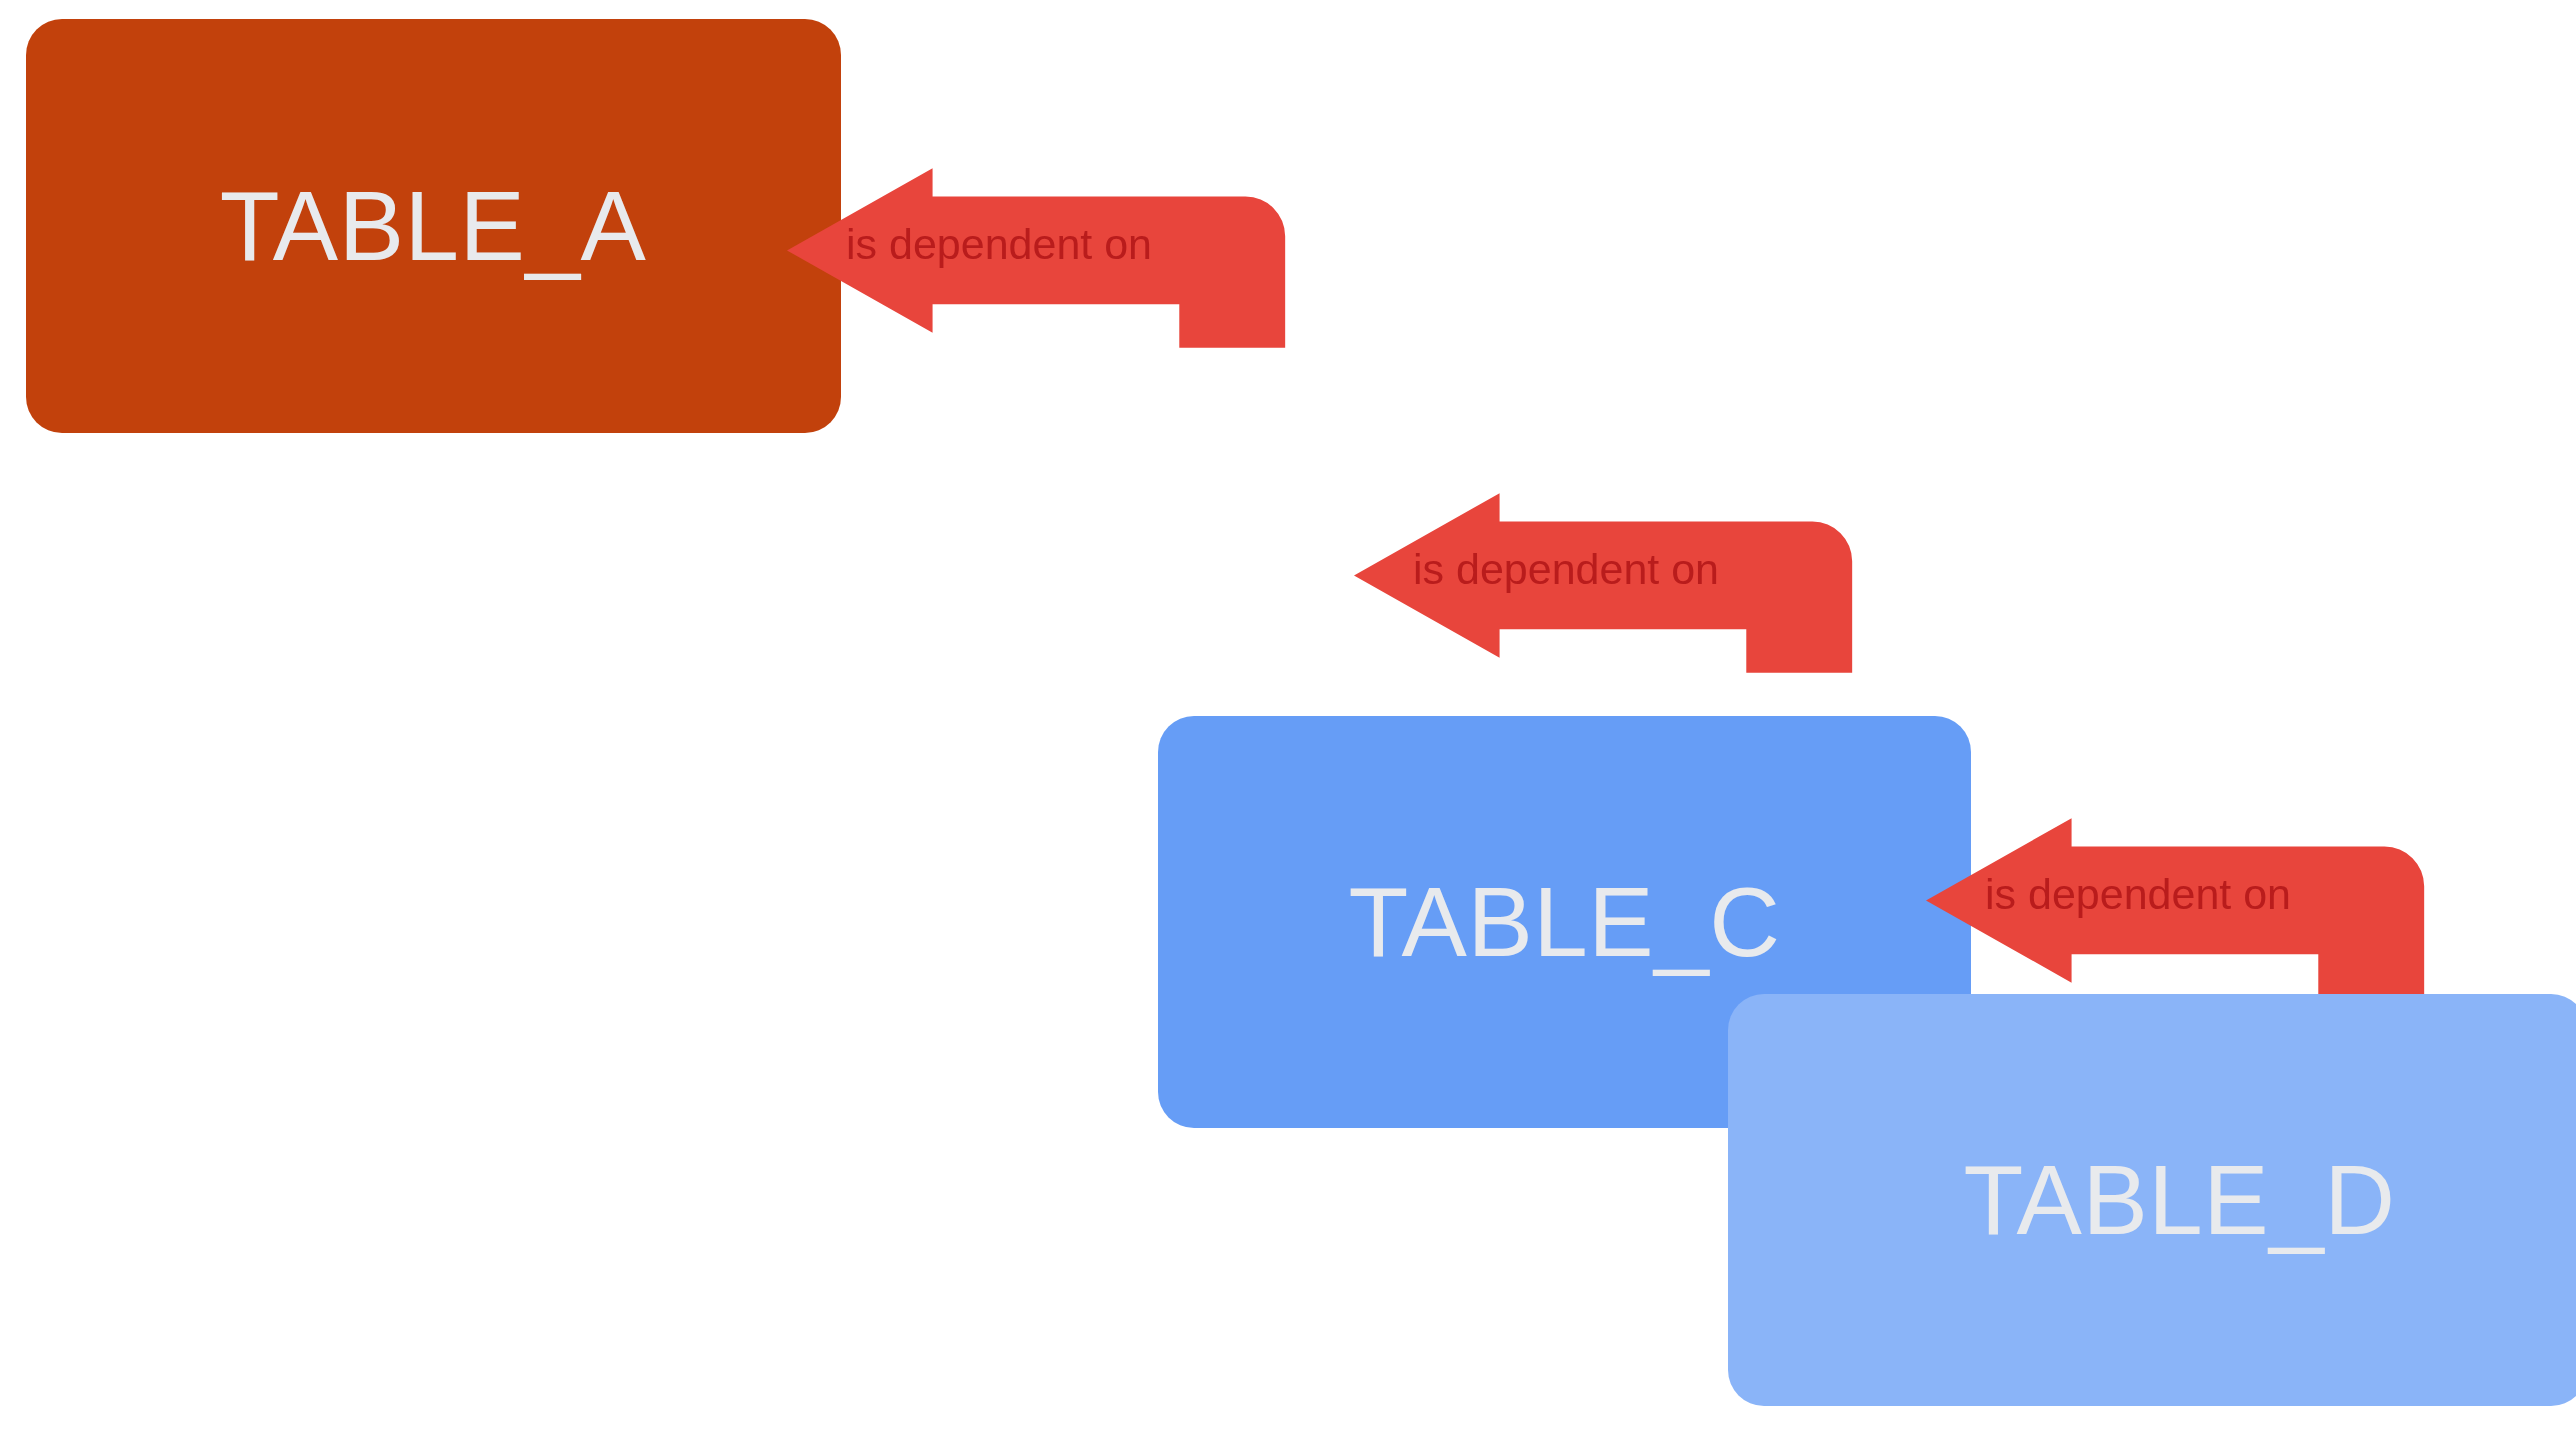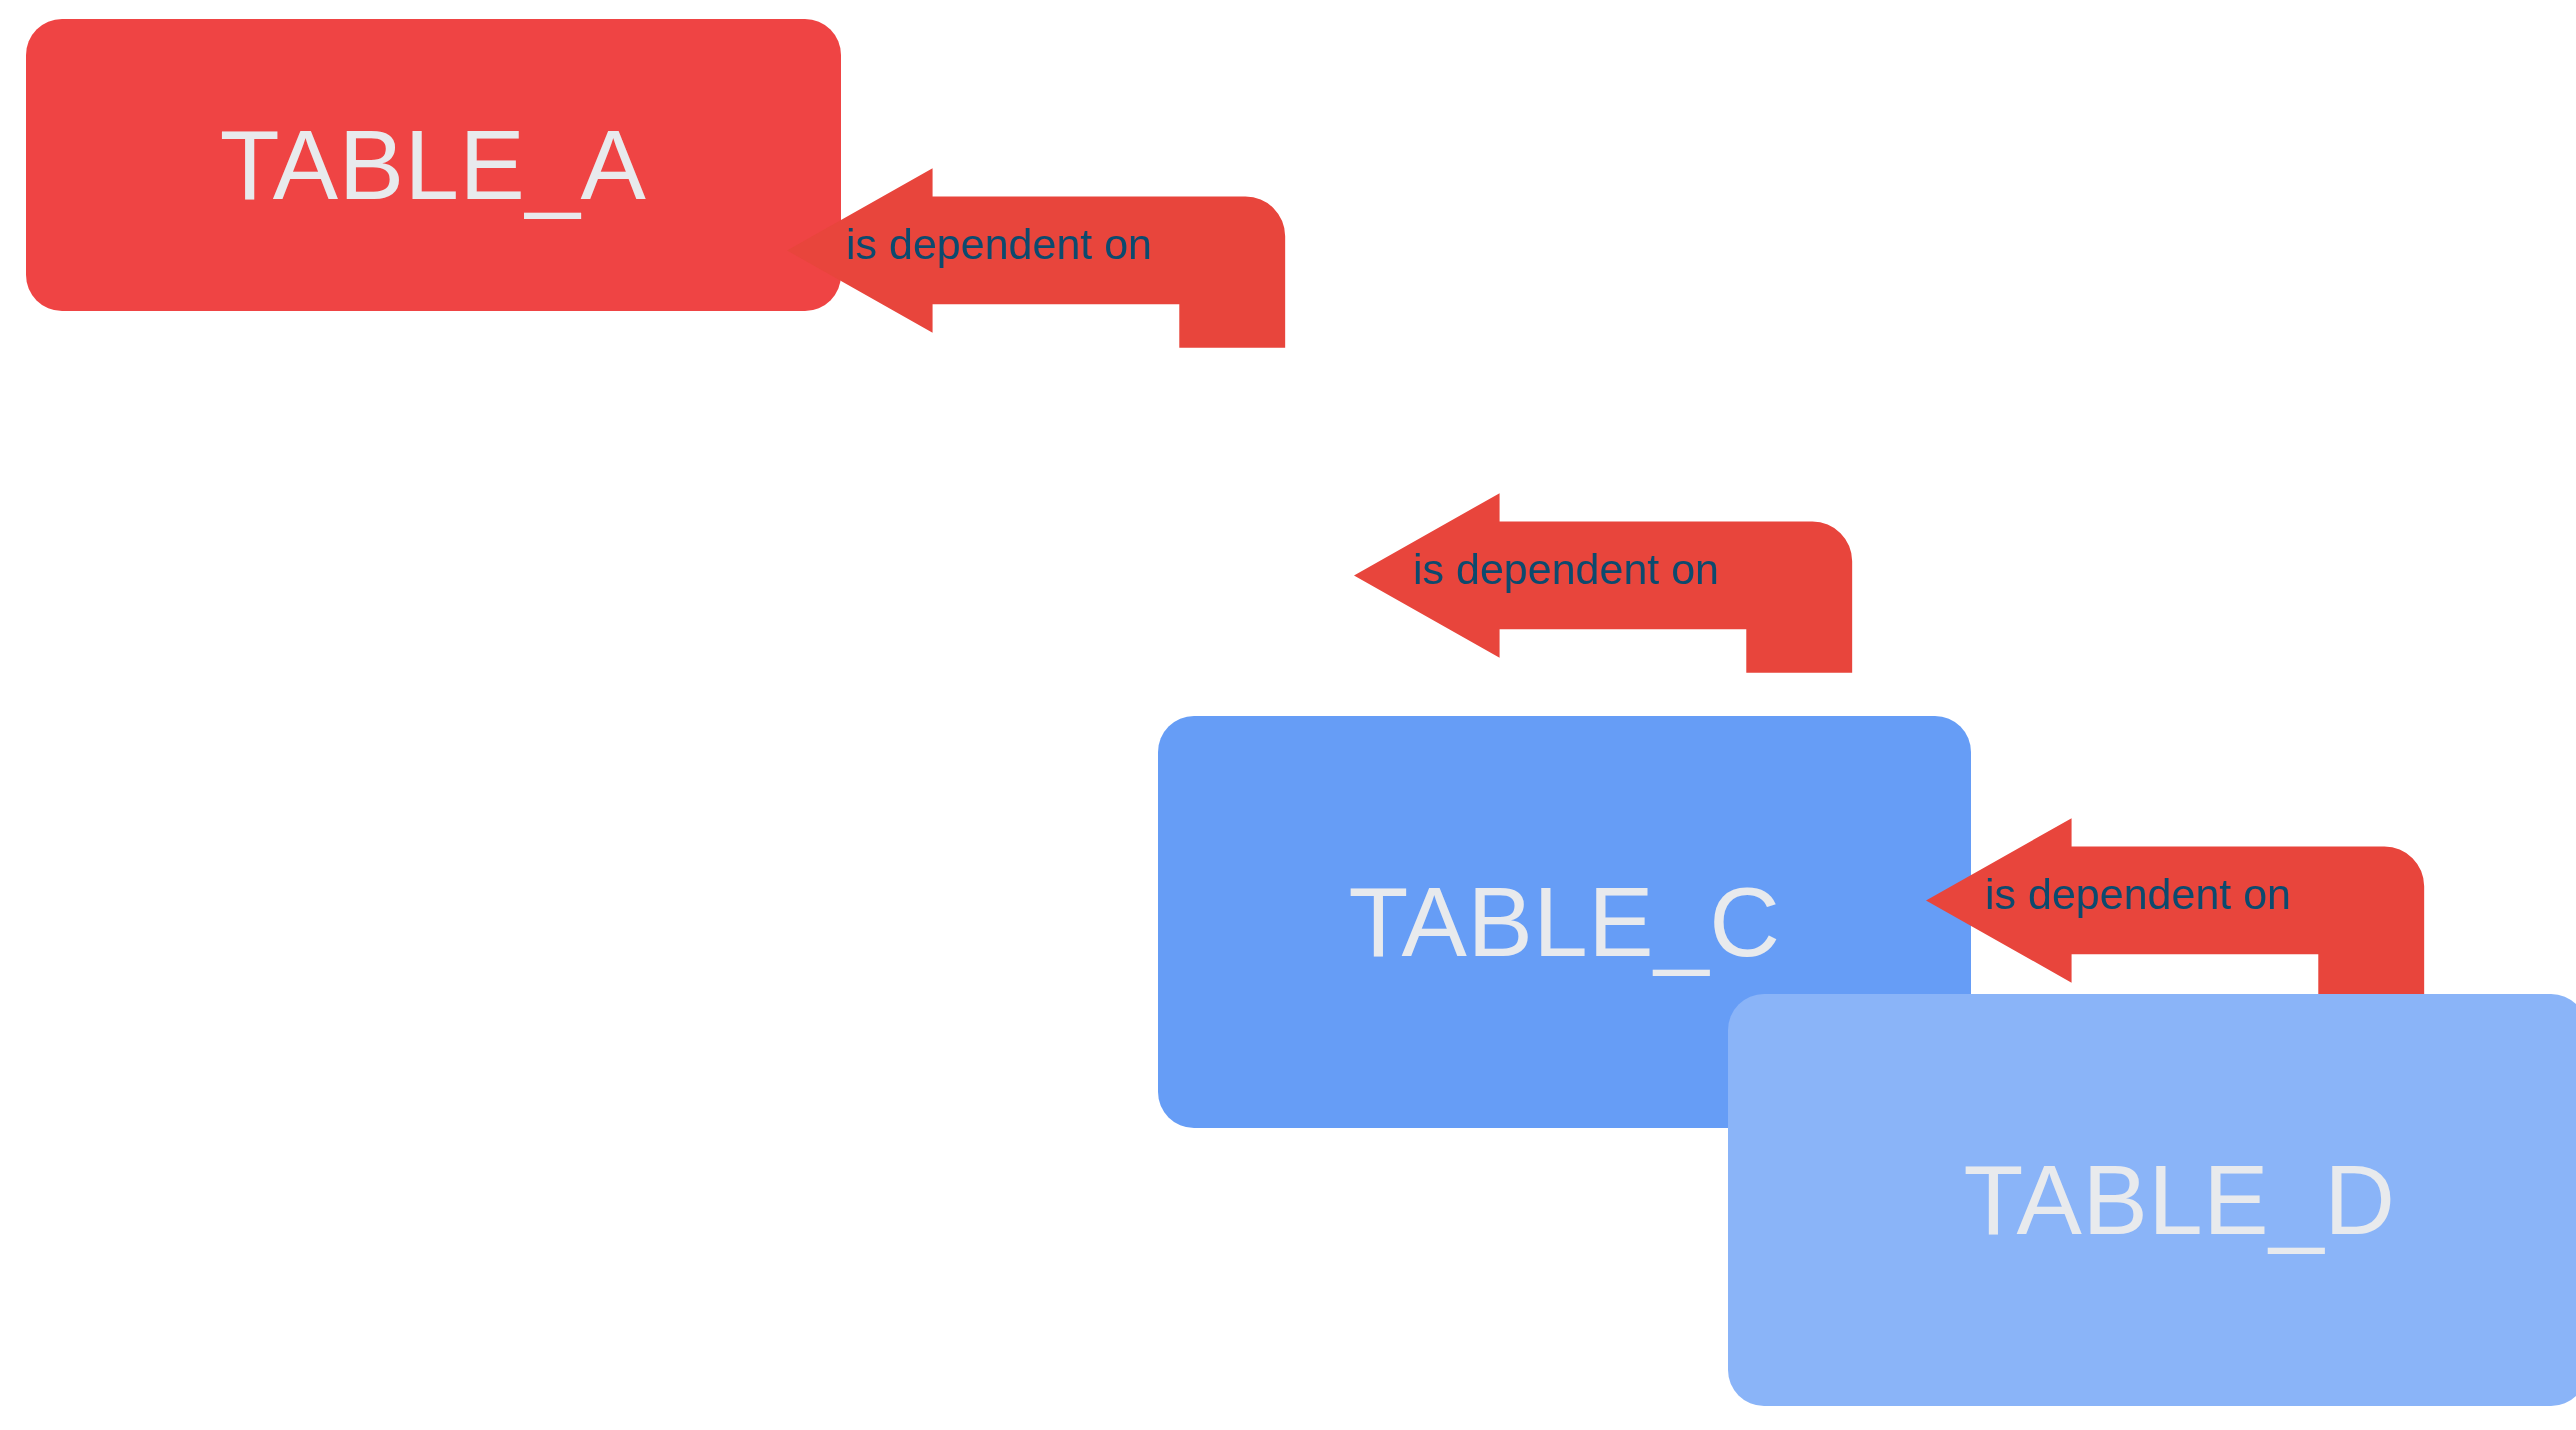--- a/index.html
+++ b/index.html
@@ -63,7 +63,7 @@
 
 <div id="canvas">
 
-  <div class="node z-node-a" style="left:25.5px; top:19px; width:815px; height:292px; background:#ef4444;">
+  <div class="node z-node-a" style="left:25.5px; top:19px; width:815px; height:414px; background:#c2410c;">
     <span class="node-label">TABLE_A</span>
   </div>
 

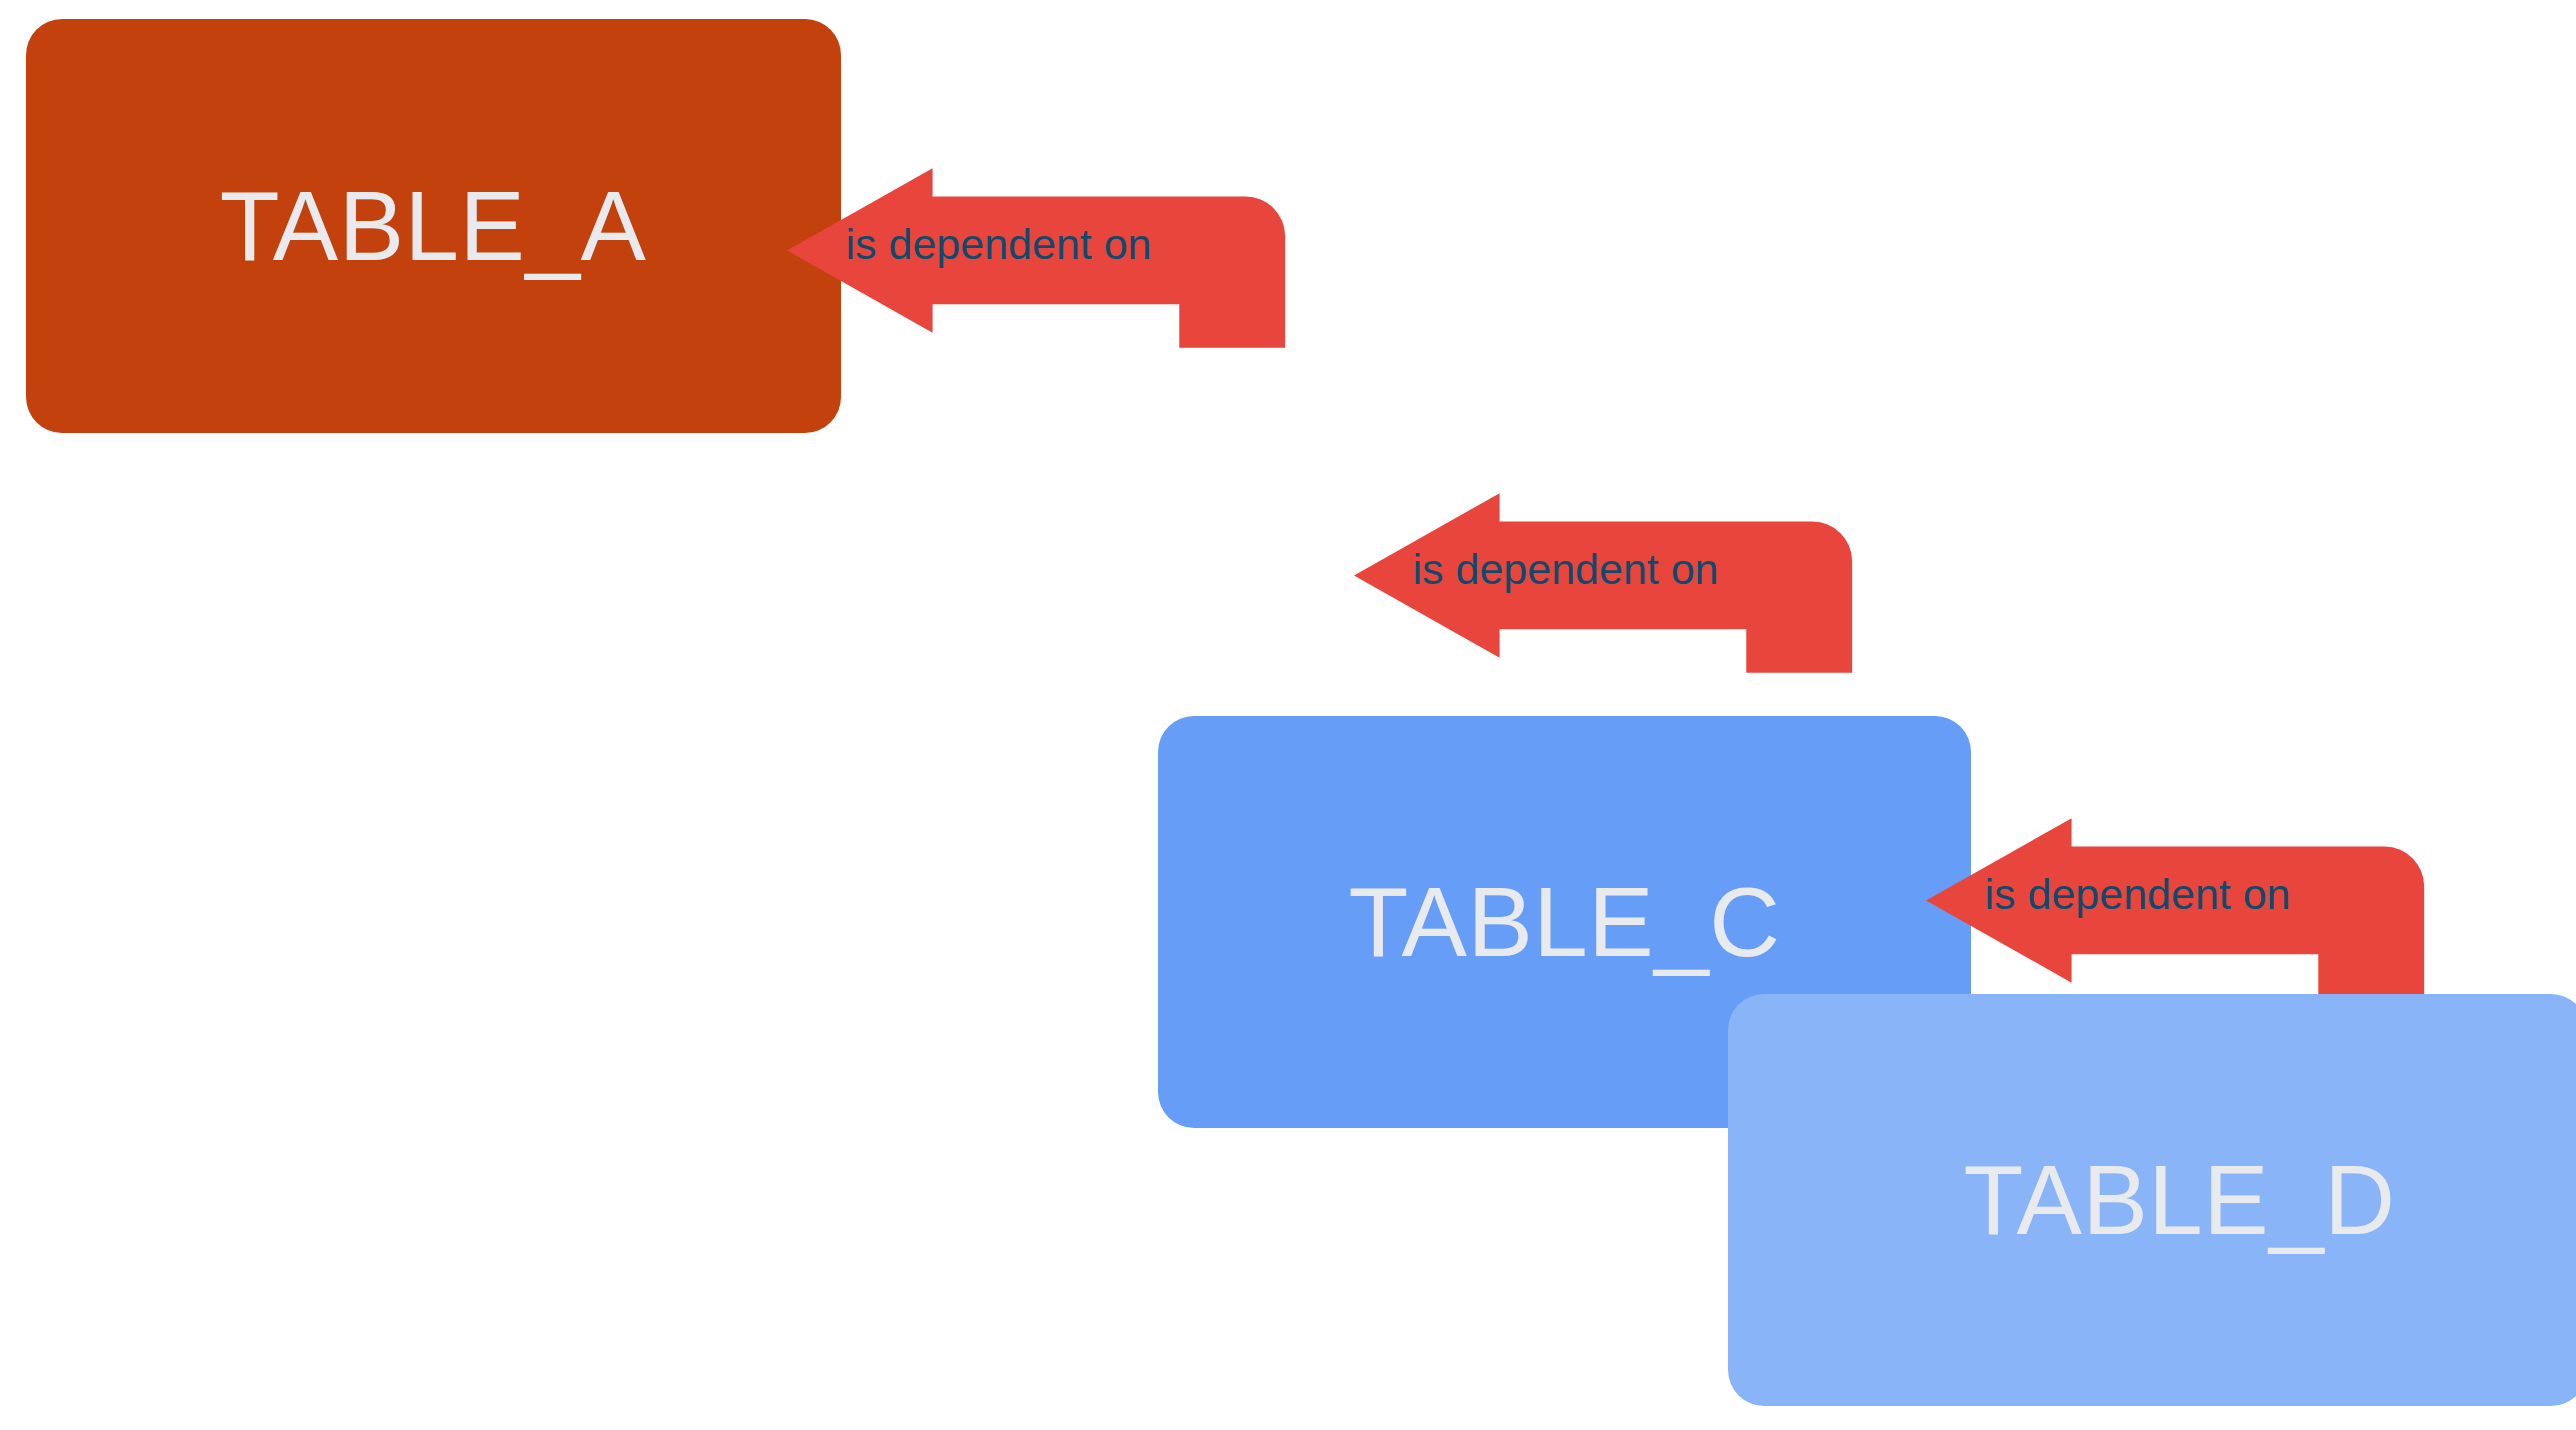--- a/index.html
+++ b/index.html
@@ -43,7 +43,7 @@
   }
   .edge-label {
     position: absolute;
-    color: #0c4a6e;
+    color: #b91c1c;
     font-size: 43px;
     line-height: 1;
     white-space: nowrap;

